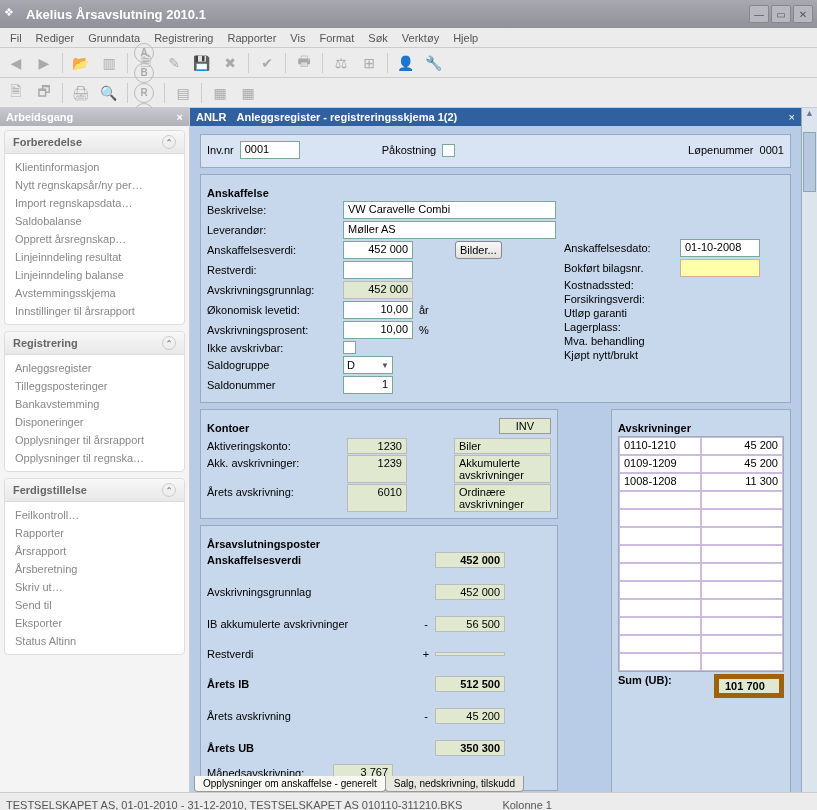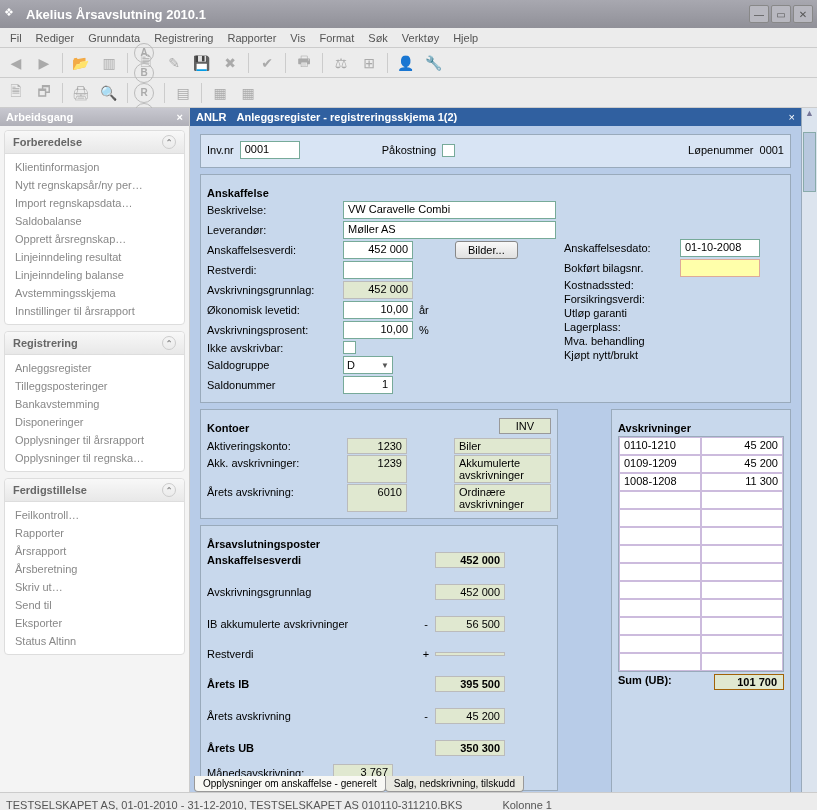--- a/index.html
+++ b/index.html
@@ -93,7 +93,7 @@
 .merk { width:100%; height:32px; background:#fff; border:1px solid #7a9; }
 
 
-.btn { background: linear-gradient(to bottom,#f8f8f8,#e0e0e0); border:1px solid #888; border-radius:3px; padding:2px 12px; cursor:pointer; }
+.btn { background: linear-gradient(to bottom,#f8f8f8,#e0e0e0); border:1px solid #888; border-radius:3px; padding:2px 4px; cursor:pointer; }
 
 
 .cb { width:13px; height:13px; border:1px solid #7a9; background:#fff; display:inline-block; }

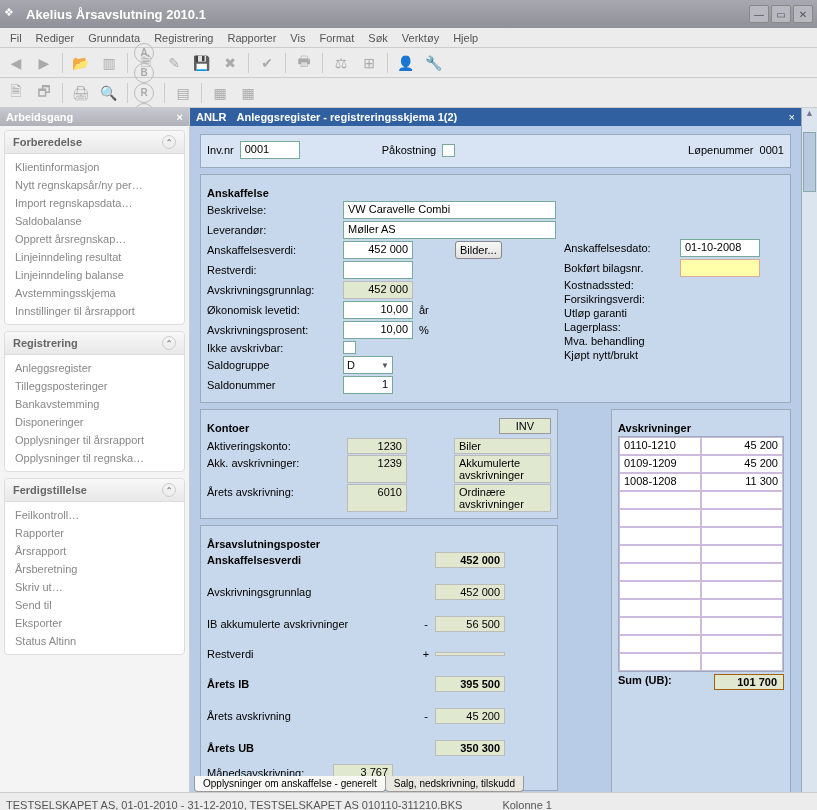--- a/index.html
+++ b/index.html
@@ -383,7 +383,7 @@
                   <div class="aval"></div>
                   <div class="albl bold">Årets IB</div>
                   <div class="sgn"></div>
-                  <div class="aval bold">395 500</div>
+                  <div class="aval bold">512 500</div>
                   <div class="albl">Årets avskrivning</div>
                   <div class="sgn">-</div>
                   <div class="aval">45 200</div>

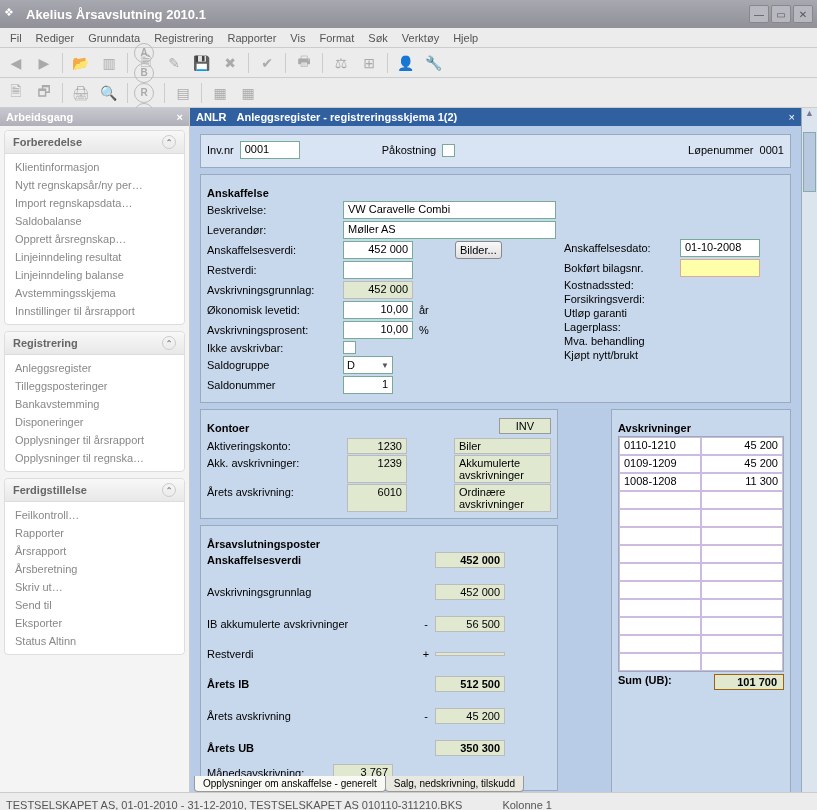--- a/index.html
+++ b/index.html
@@ -87,7 +87,7 @@
 .avk-cell { border:1px solid #cbd; padding:1px 4px; height:18px; background:#fff; }
 .avk-cell.right { text-align:right; }
 .avk-sum { display:flex; justify-content:space-between; margin-top:2px; font-weight:bold; }
-.avk-sum .v { background:#e0e8d0; border:1px solid #a16207; padding:1px 6px; min-width:70px; text-align:right; }
+.avk-sum .v { background:#e0e8d0; border:5px solid #a16207; padding:1px 6px; min-width:70px; }
 
 
 .merk { width:100%; height:32px; background:#fff; border:1px solid #7a9; }

